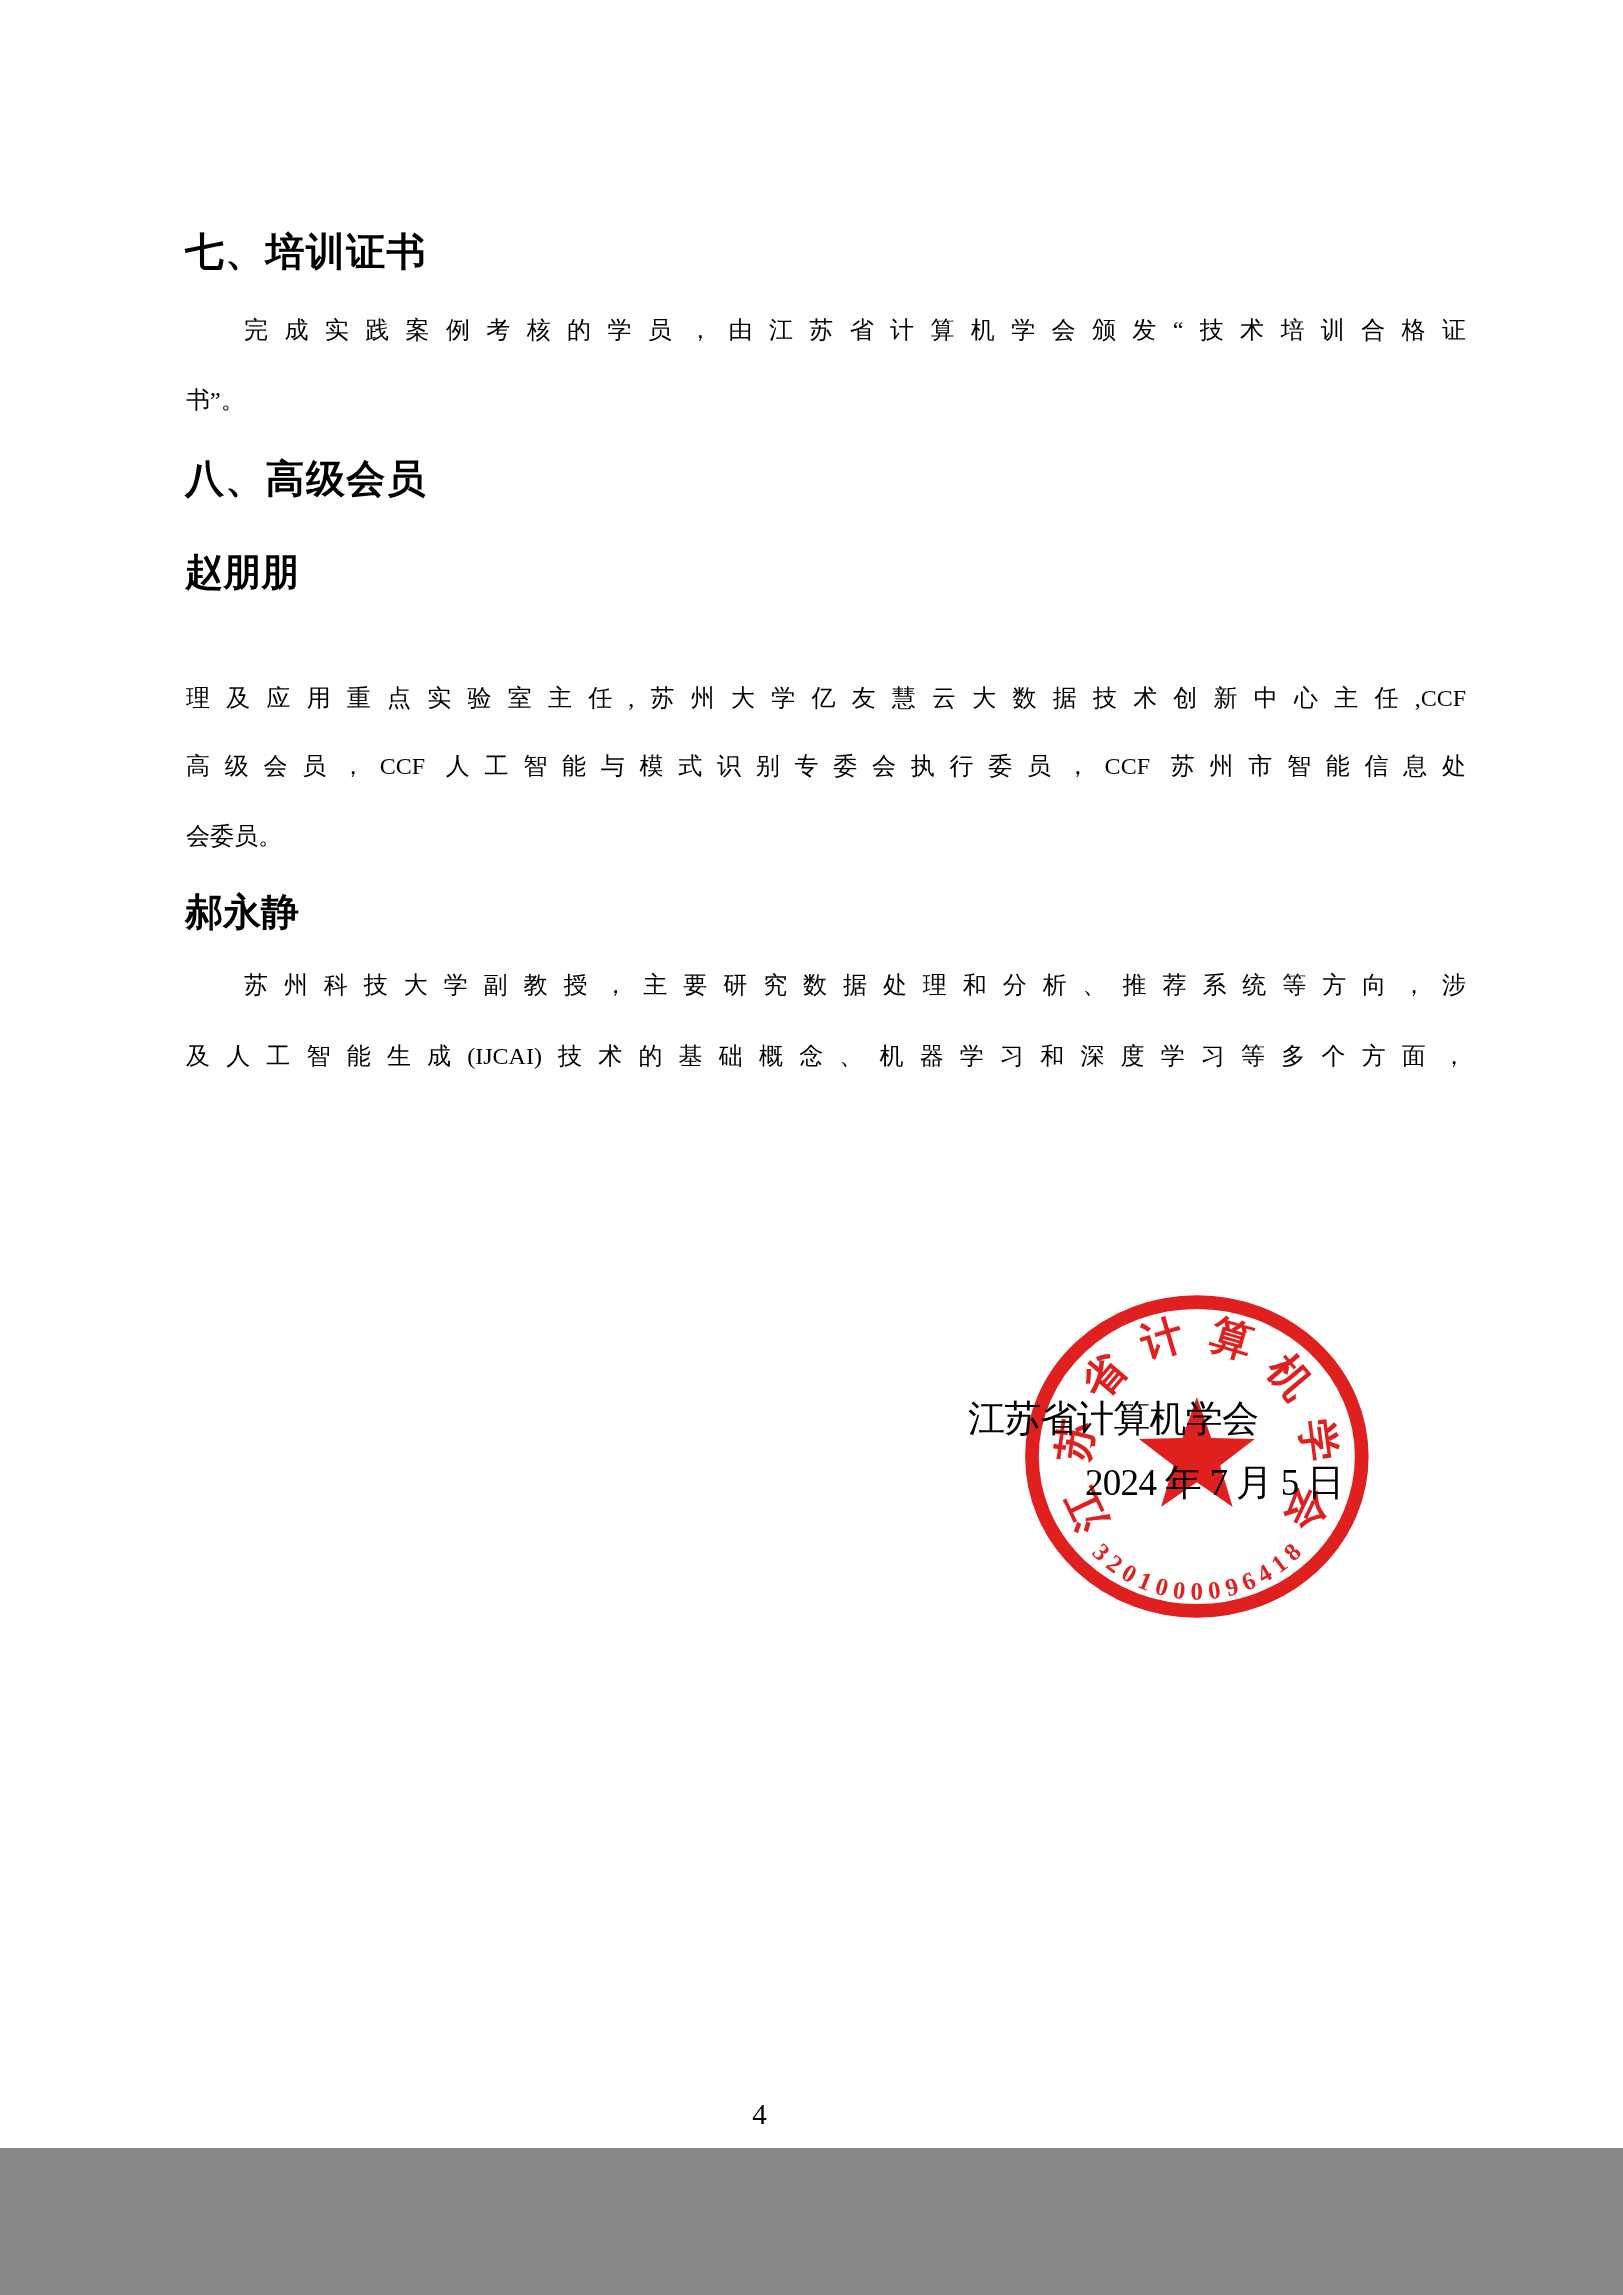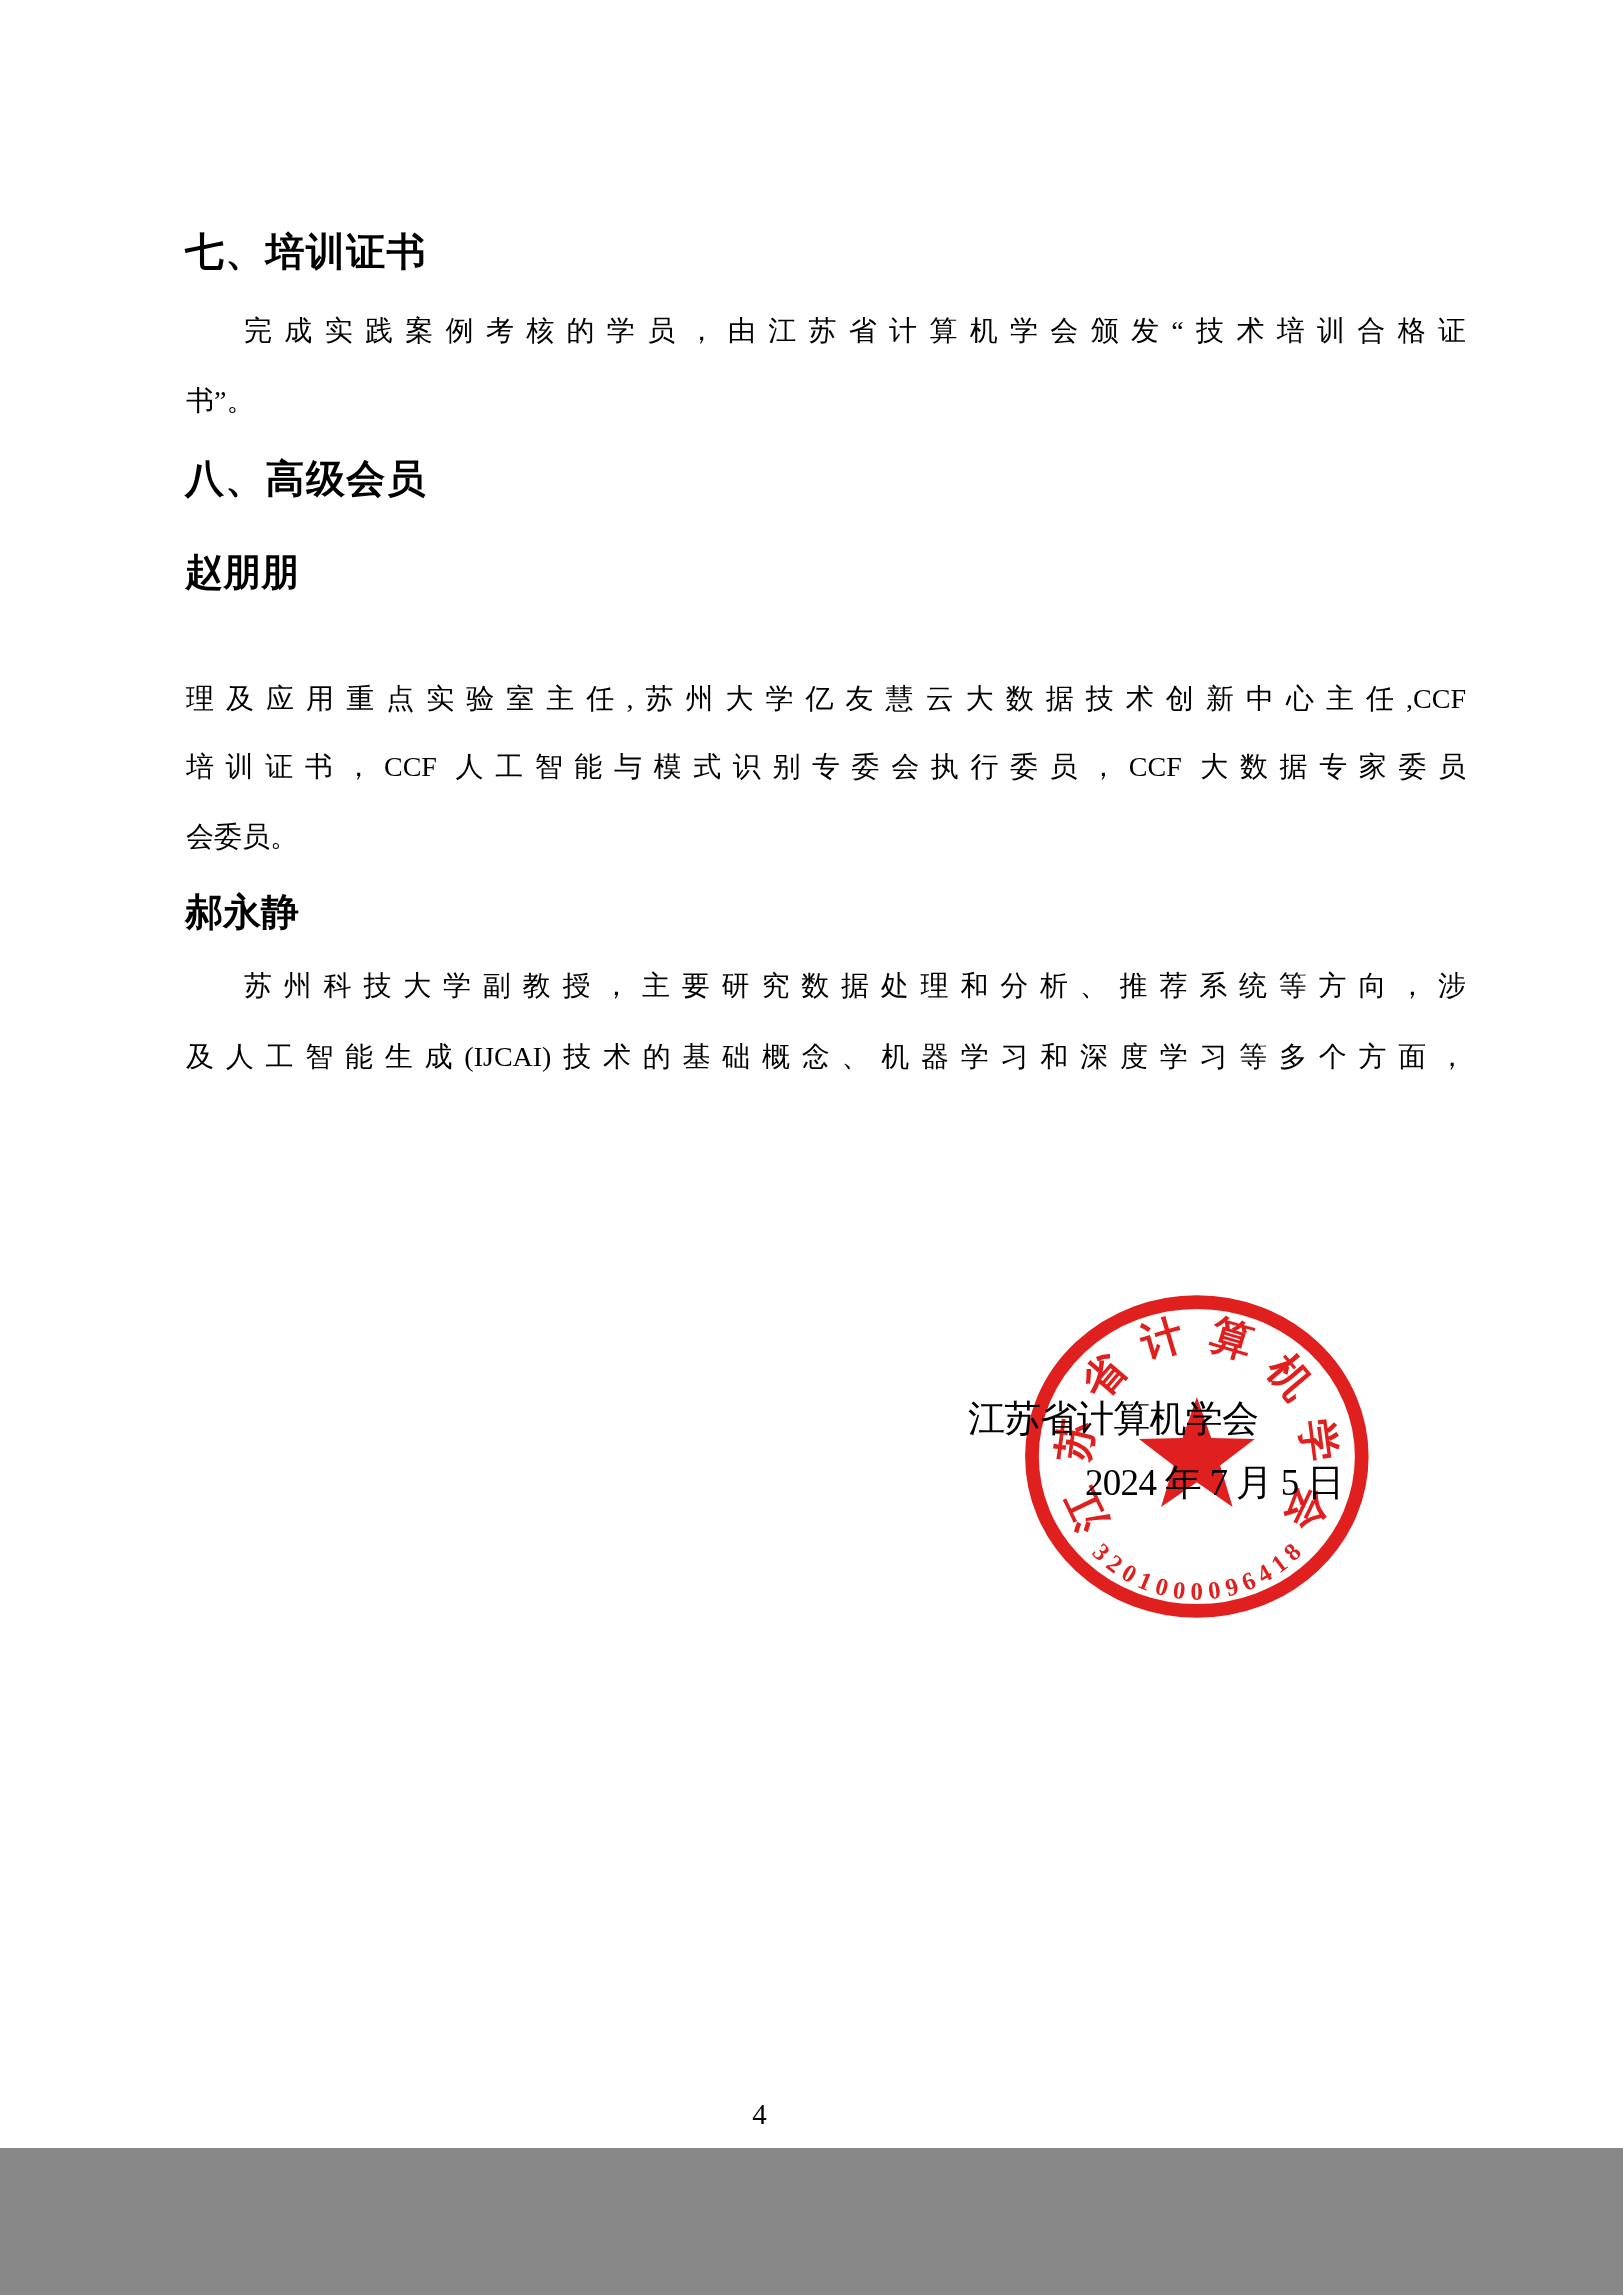--- a/index.html
+++ b/index.html
@@ -21,7 +21,7 @@
   }
   .bodyline {
     left:186px; width:1280px;
-    font-size:28px; line-height:43px;
+    font-size:24px; line-height:43px;
     white-space:normal;
   }
   .just { text-align:justify; text-align-last:justify; }

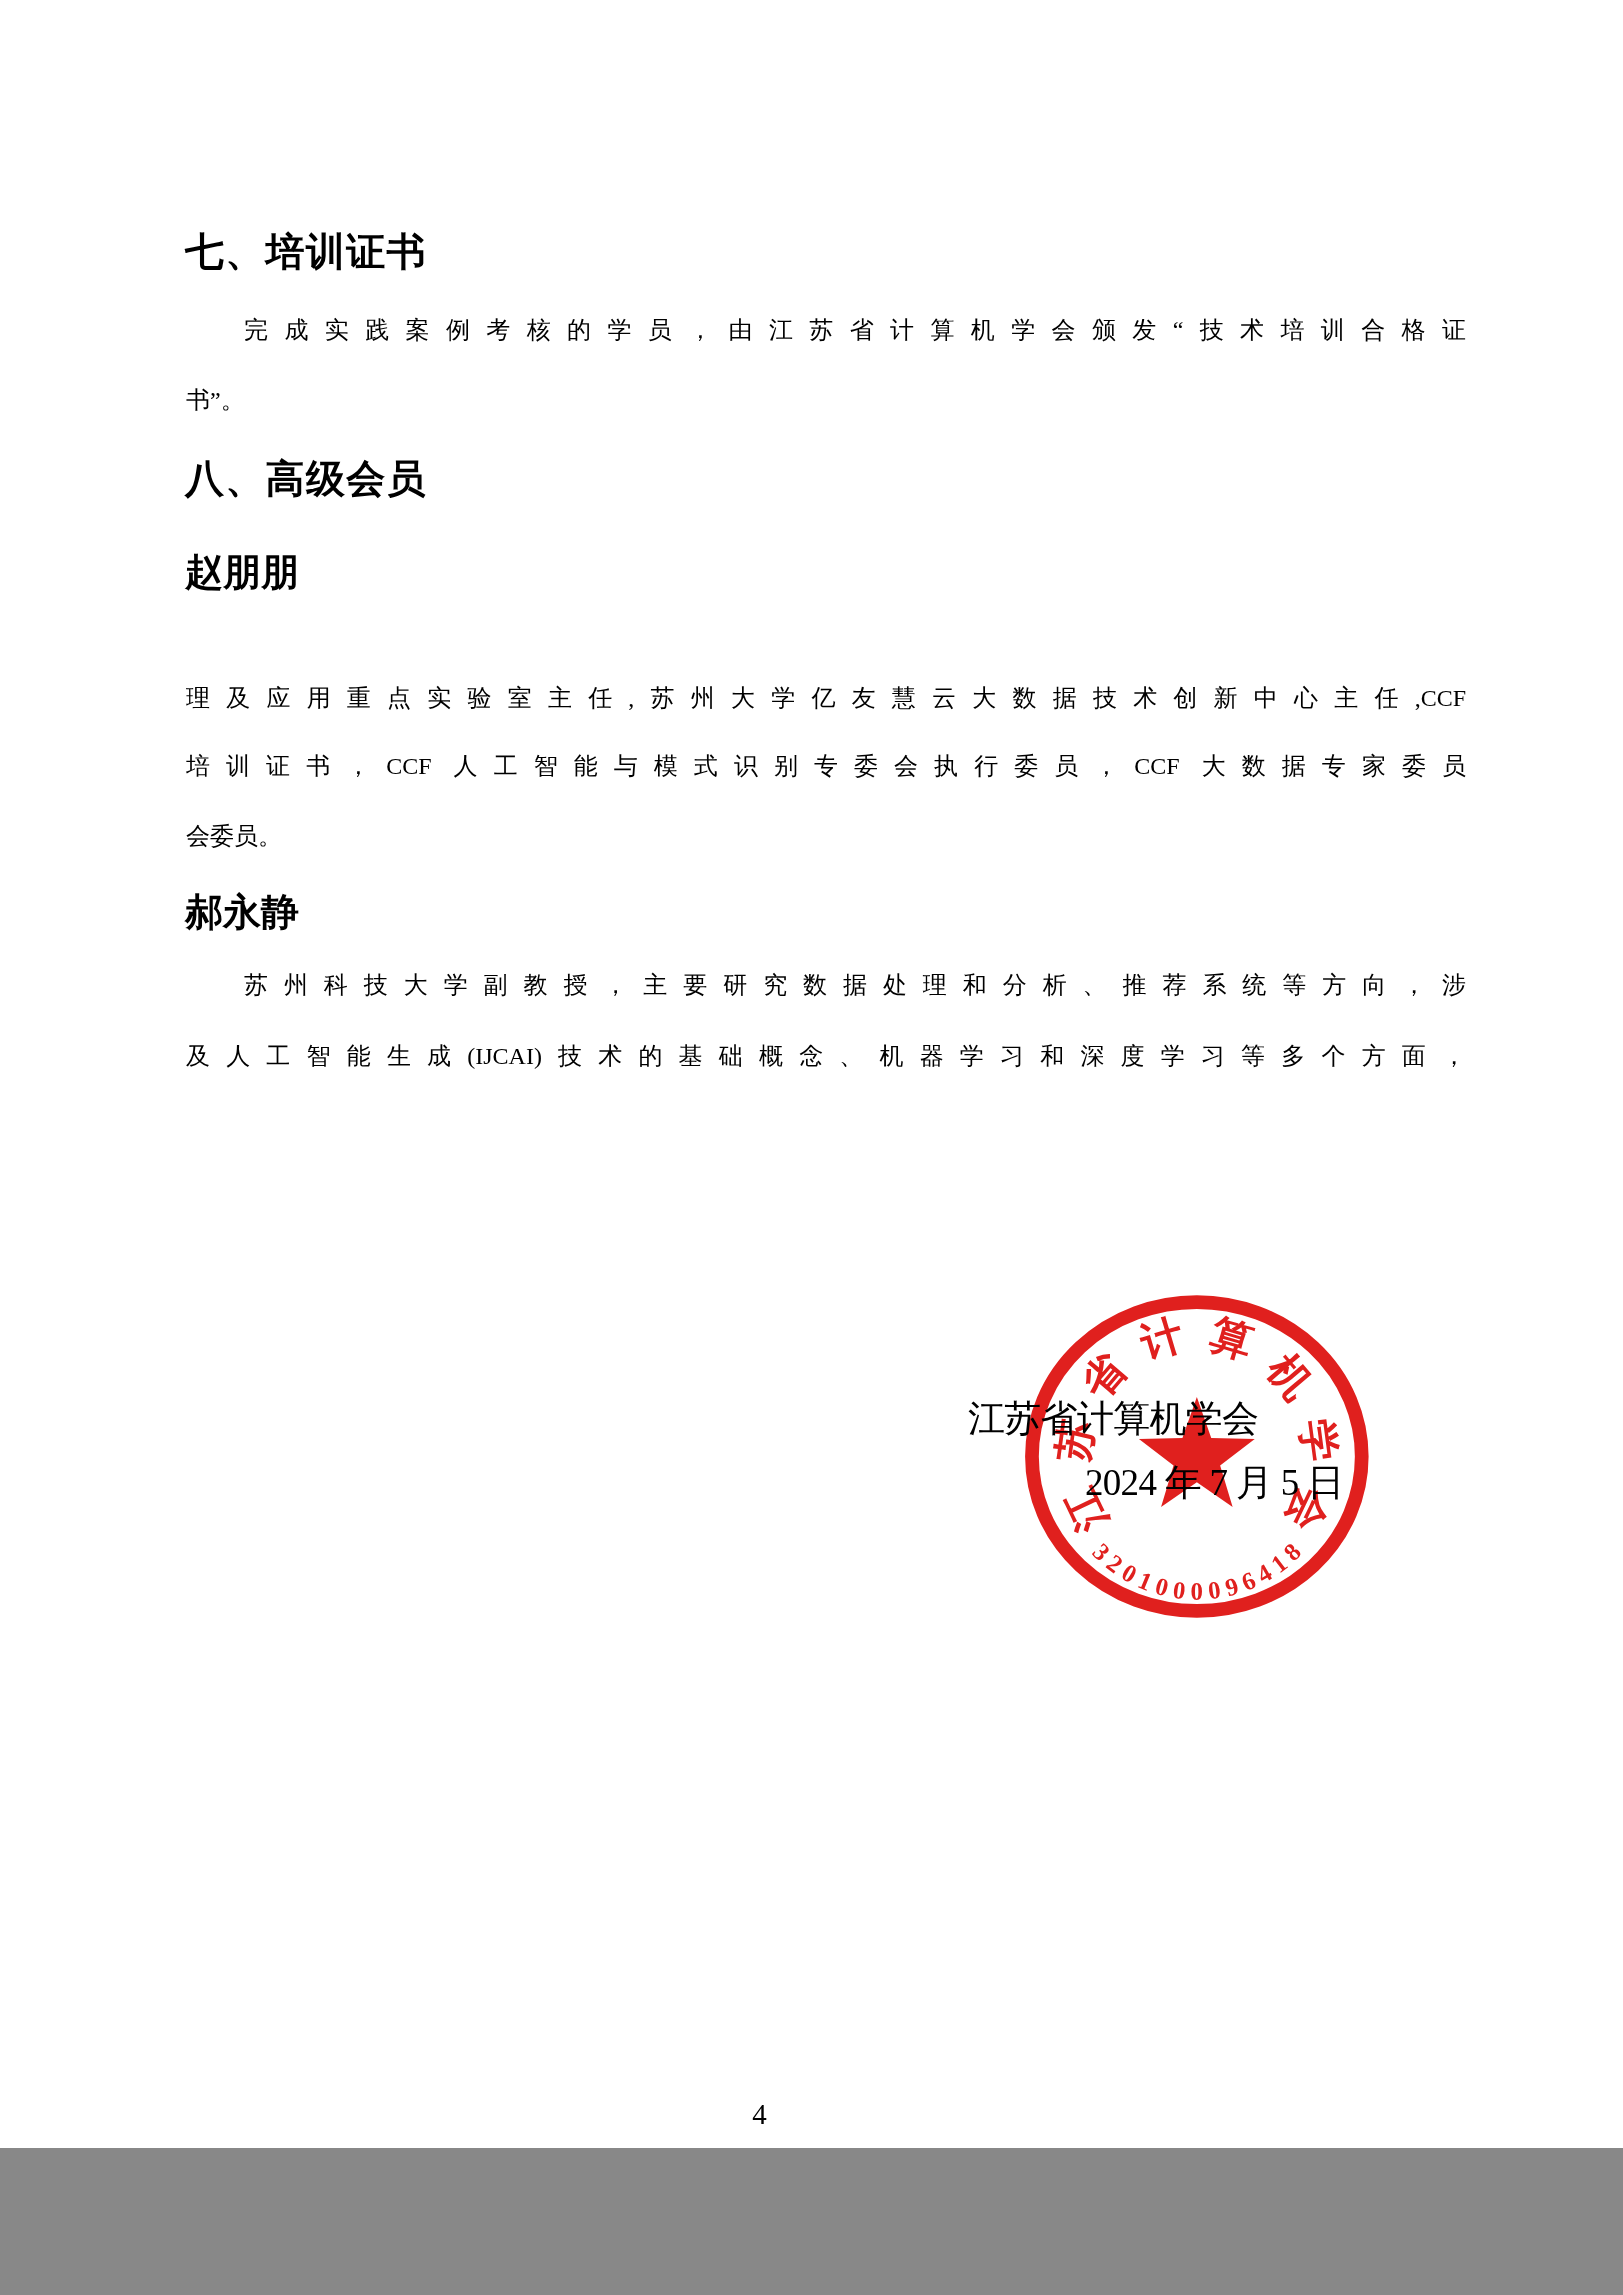--- a/index.html
+++ b/index.html
@@ -57,7 +57,7 @@
   <div class="txt name" style="top:551px;">赵朋朋</div>
 
   <div class="txt bodyline just" style="top:677px;">理及应用重点实验室主任,苏州大学亿友慧云大数据技术创新中心主任,CCF</div>
-  <div class="txt bodyline just" style="top:745px;">培训证书，CCF 人工智能与模式识别专委会执行委员，CCF 大数据专家委员</div>
+  <div class="txt bodyline just" style="top:745px;">高级会员，CCF 人工智能与模式识别专委会执行委员，CCF 苏州市智能信息处</div>
   <div class="txt bodyline" style="top:815px;">会委员。</div>
 
   <div class="txt name" style="top:891px;">郝永静</div>

